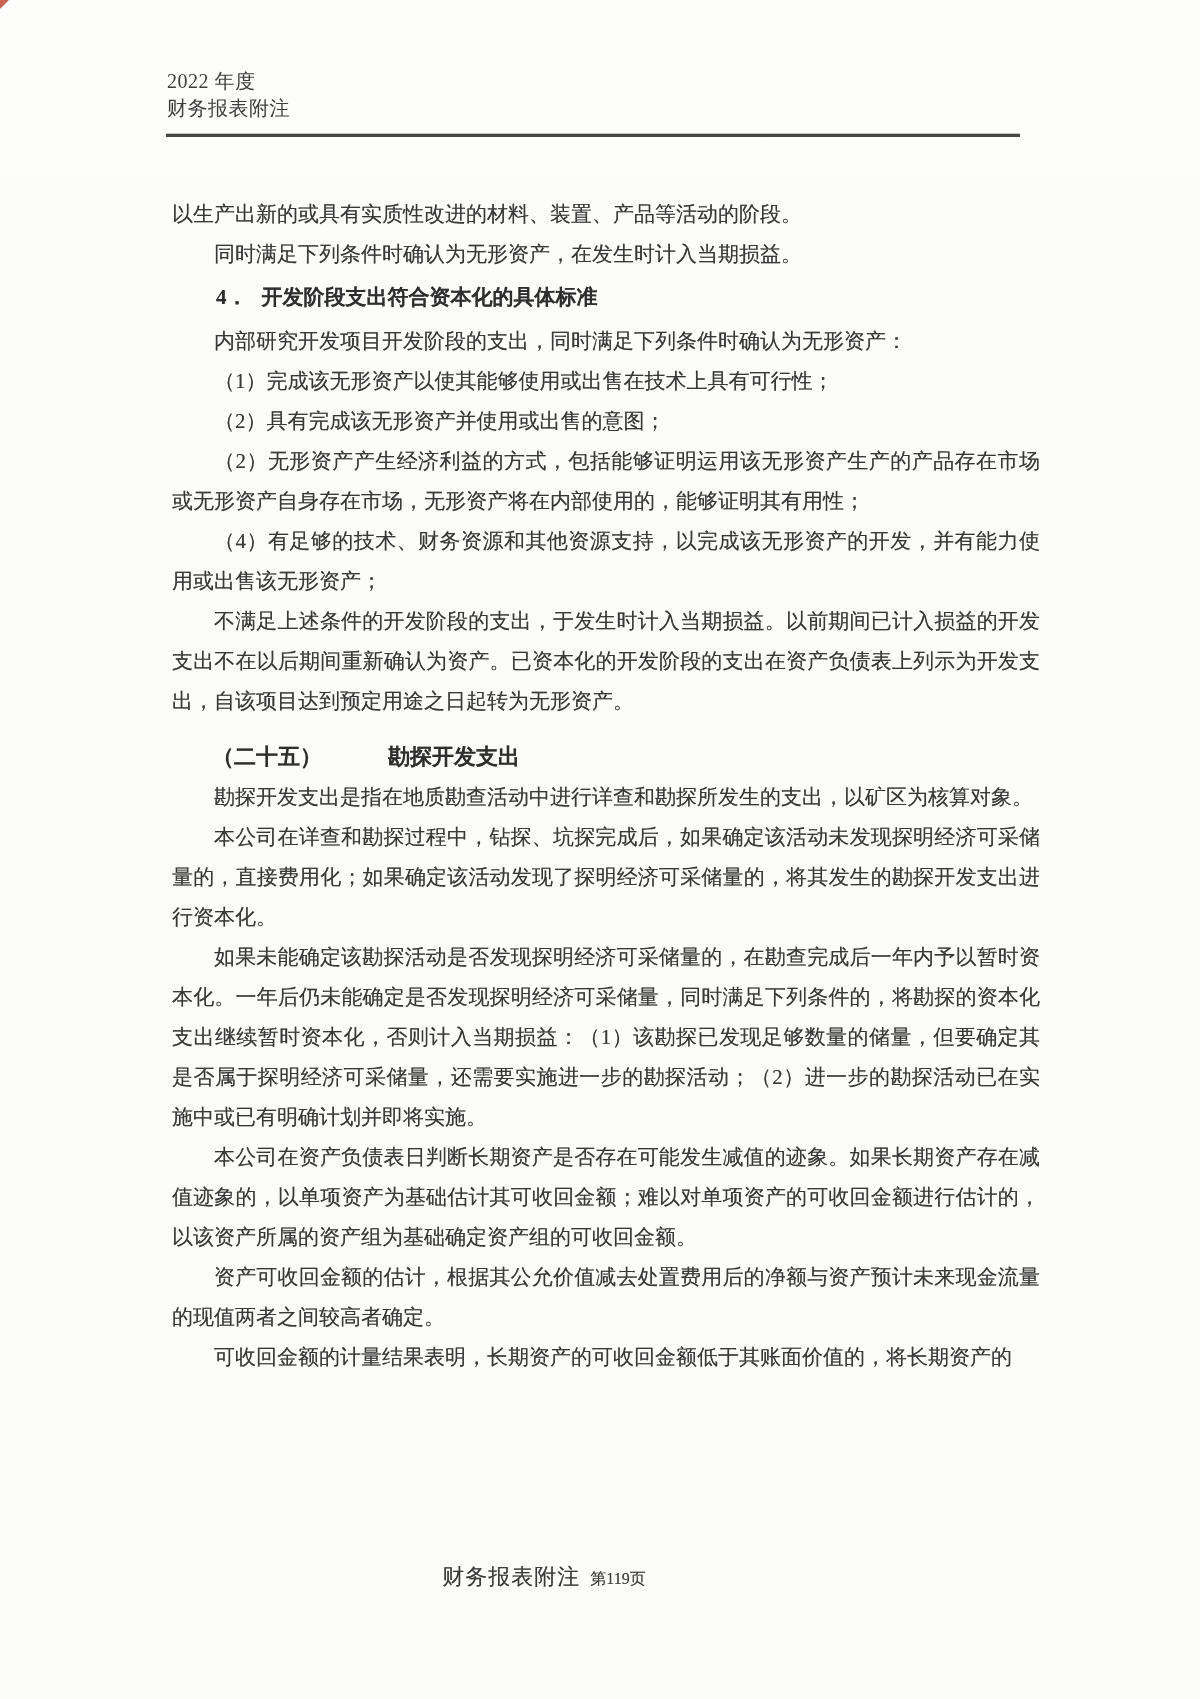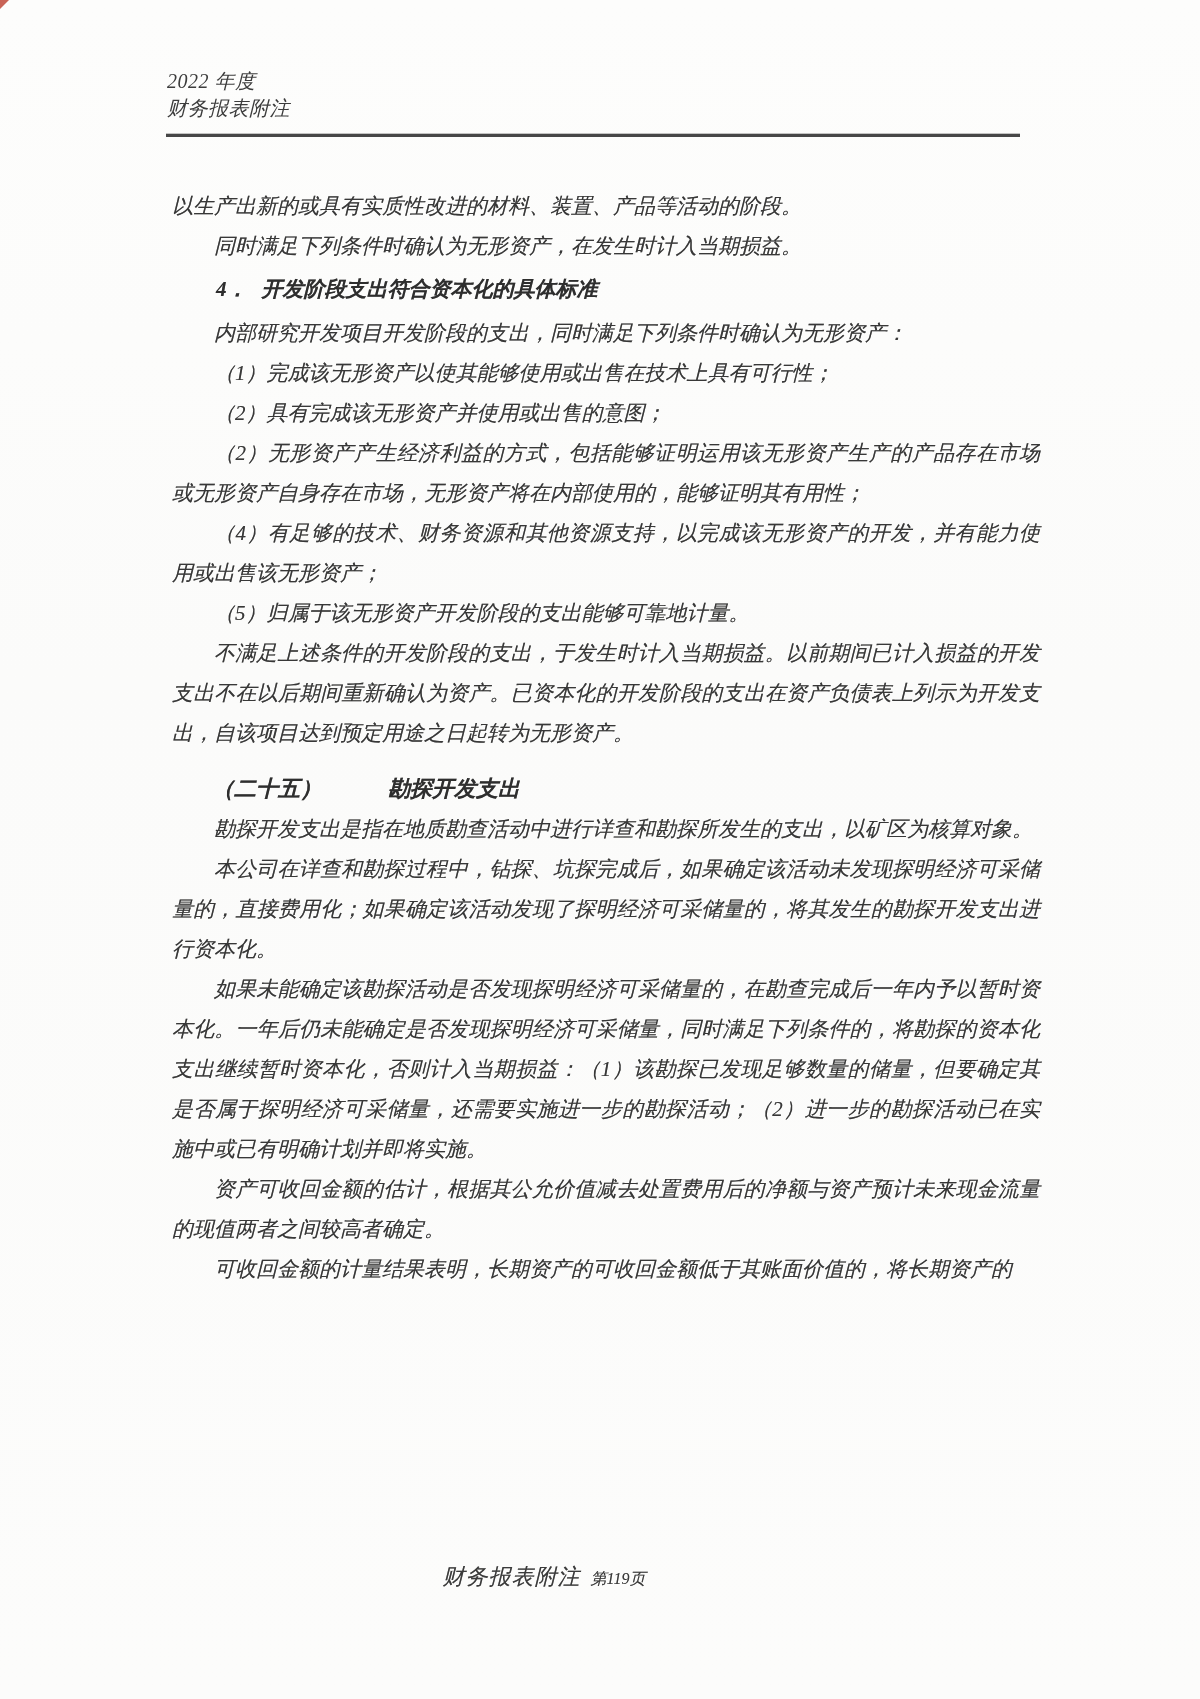--- a/index.html
+++ b/index.html
@@ -17,7 +17,6 @@
     font-family: "Liberation Serif", "DejaVu Serif", serif;
     color: #383838;
     overflow: hidden;
-    font-style: italic;
   }
 
   .corner-artifact {

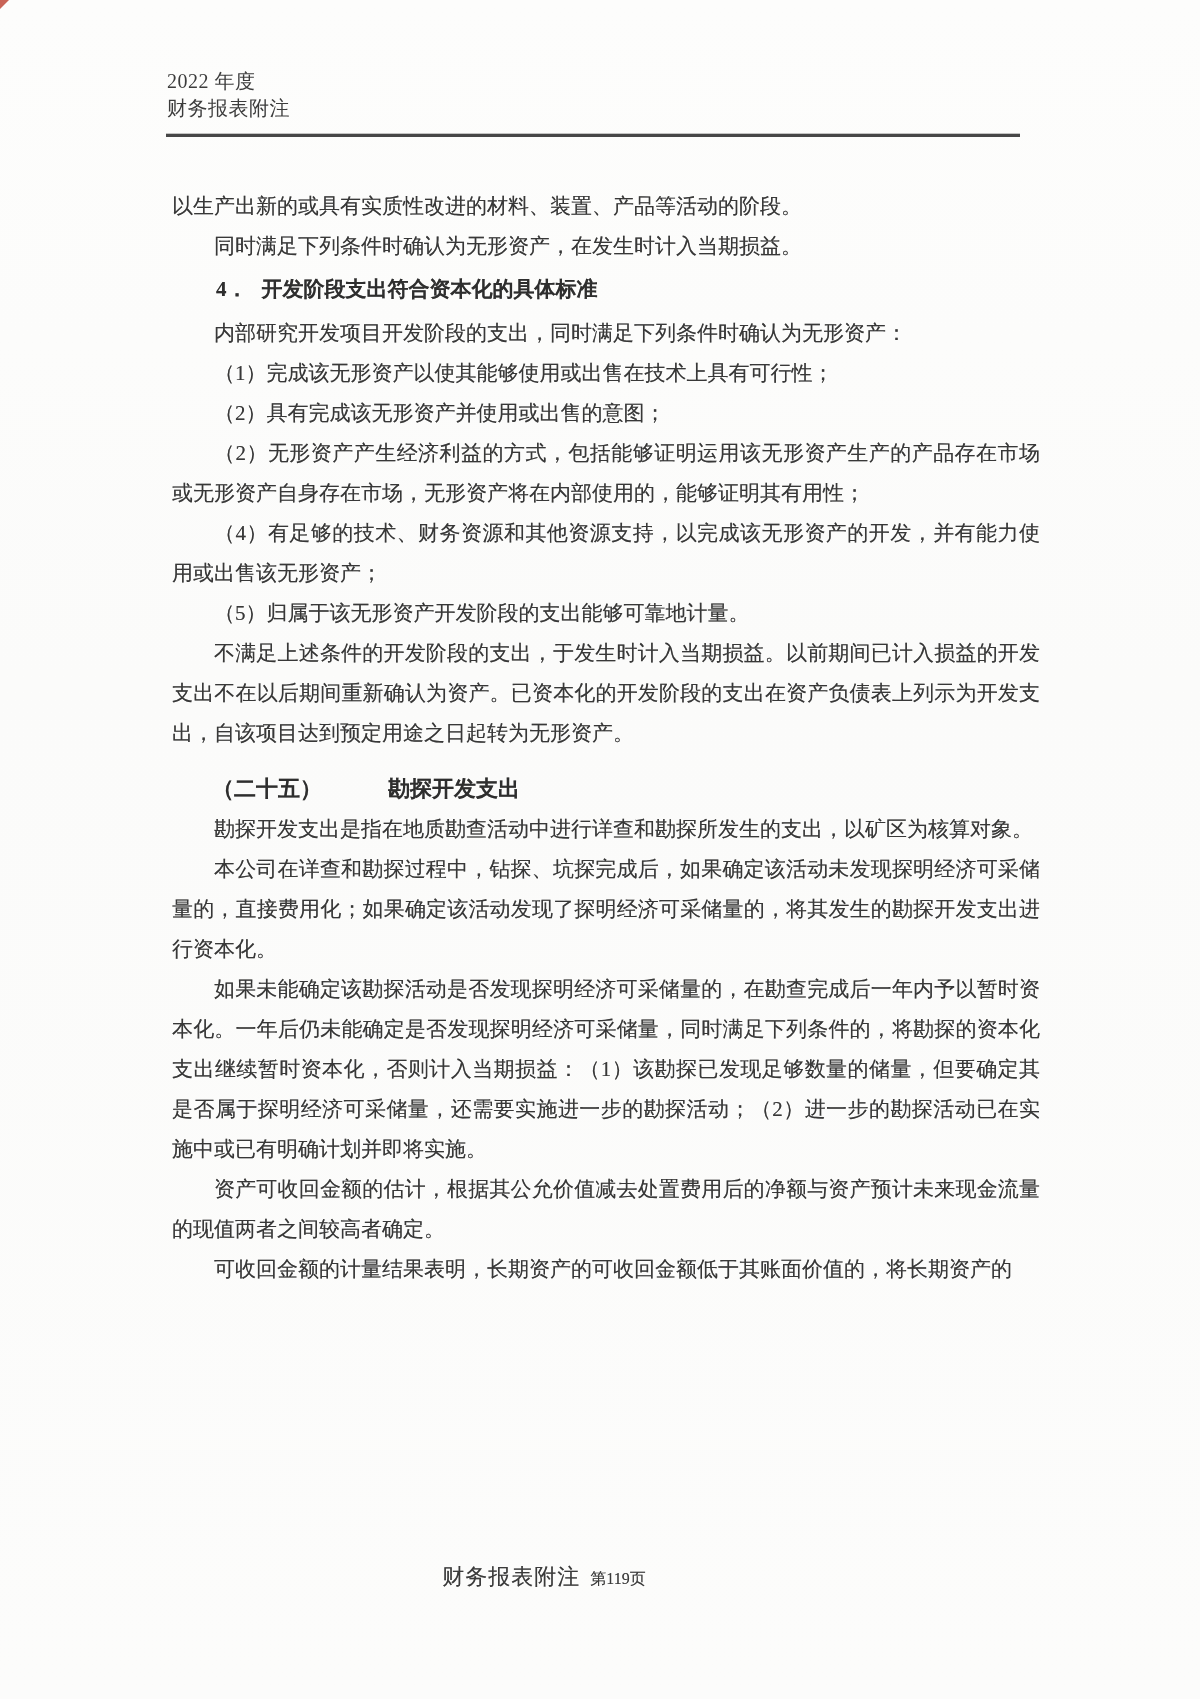--- a/index.html
+++ b/index.html
@@ -50,7 +50,7 @@
   .document-body {
     position: absolute;
     left: 172px;
-    top: 186px;
+    top: 194px;
     width: 868px;
     font-size: 21px;
     line-height: 40px;

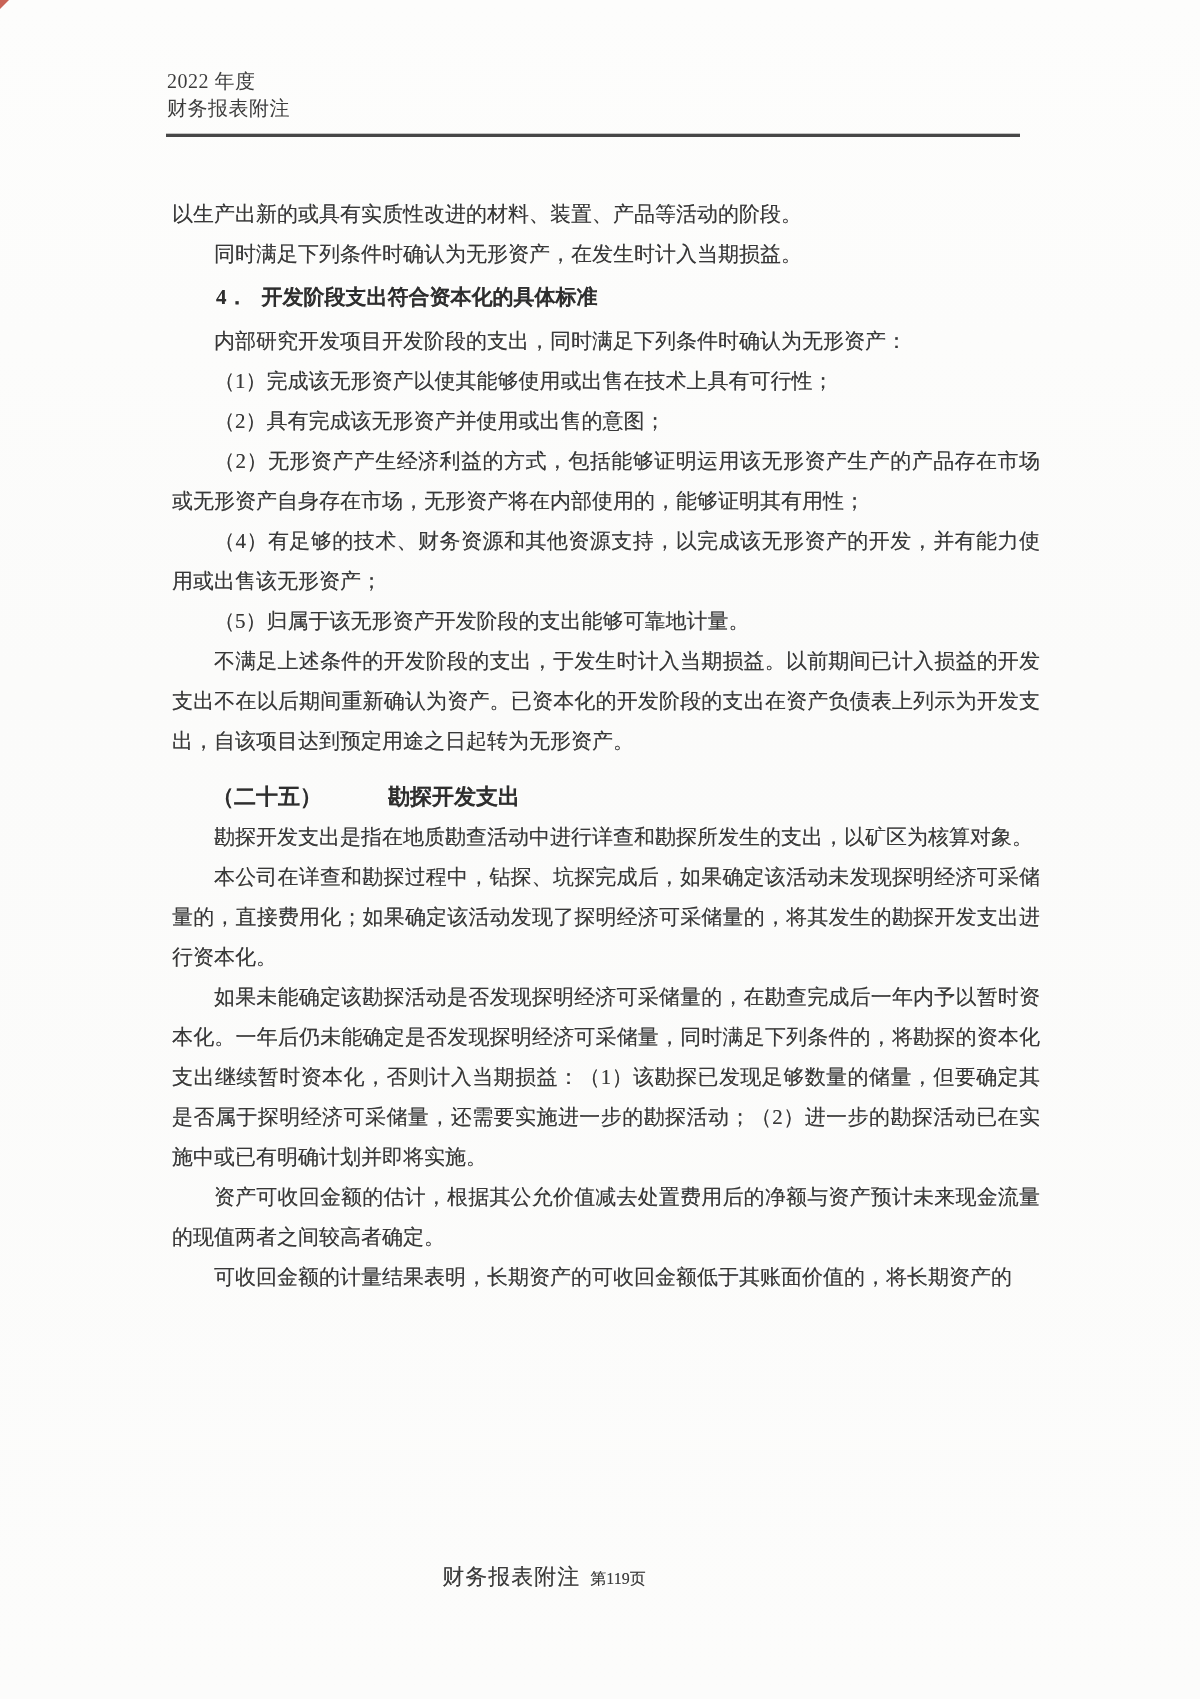--- a/index.html
+++ b/index.html
@@ -123,7 +123,6 @@
       <p class="para">（2）具有完成该无形资产并使用或出售的意图；</p>
       <p class="para">（2）无形资产产生经济利益的方式，包括能够证明运用该无形资产生产的产品存在市场或无形资产自身存在市场，无形资产将在内部使用的，能够证明其有用性；</p>
       <p class="para">（4）有足够的技术、财务资源和其他资源支持，以完成该无形资产的开发，并有能力使用或出售该无形资产；</p>
-      <p class="para">（5）归属于该无形资产开发阶段的支出能够可靠地计量。</p>
       <p class="para">不满足上述条件的开发阶段的支出，于发生时计入当期损益。以前期间已计入损益的开发支出不在以后期间重新确认为资产。已资本化的开发阶段的支出在资产负债表上列示为开发支出，自该项目达到预定用途之日起转为无形资产。</p>
       <h3 class="section-heading"><span class="h-num">（二十五）</span><span class="h-title">勘探开发支出</span></h3>
       <p class="para">勘探开发支出是指在地质勘查活动中进行详查和勘探所发生的支出，以矿区为核算对象。</p>

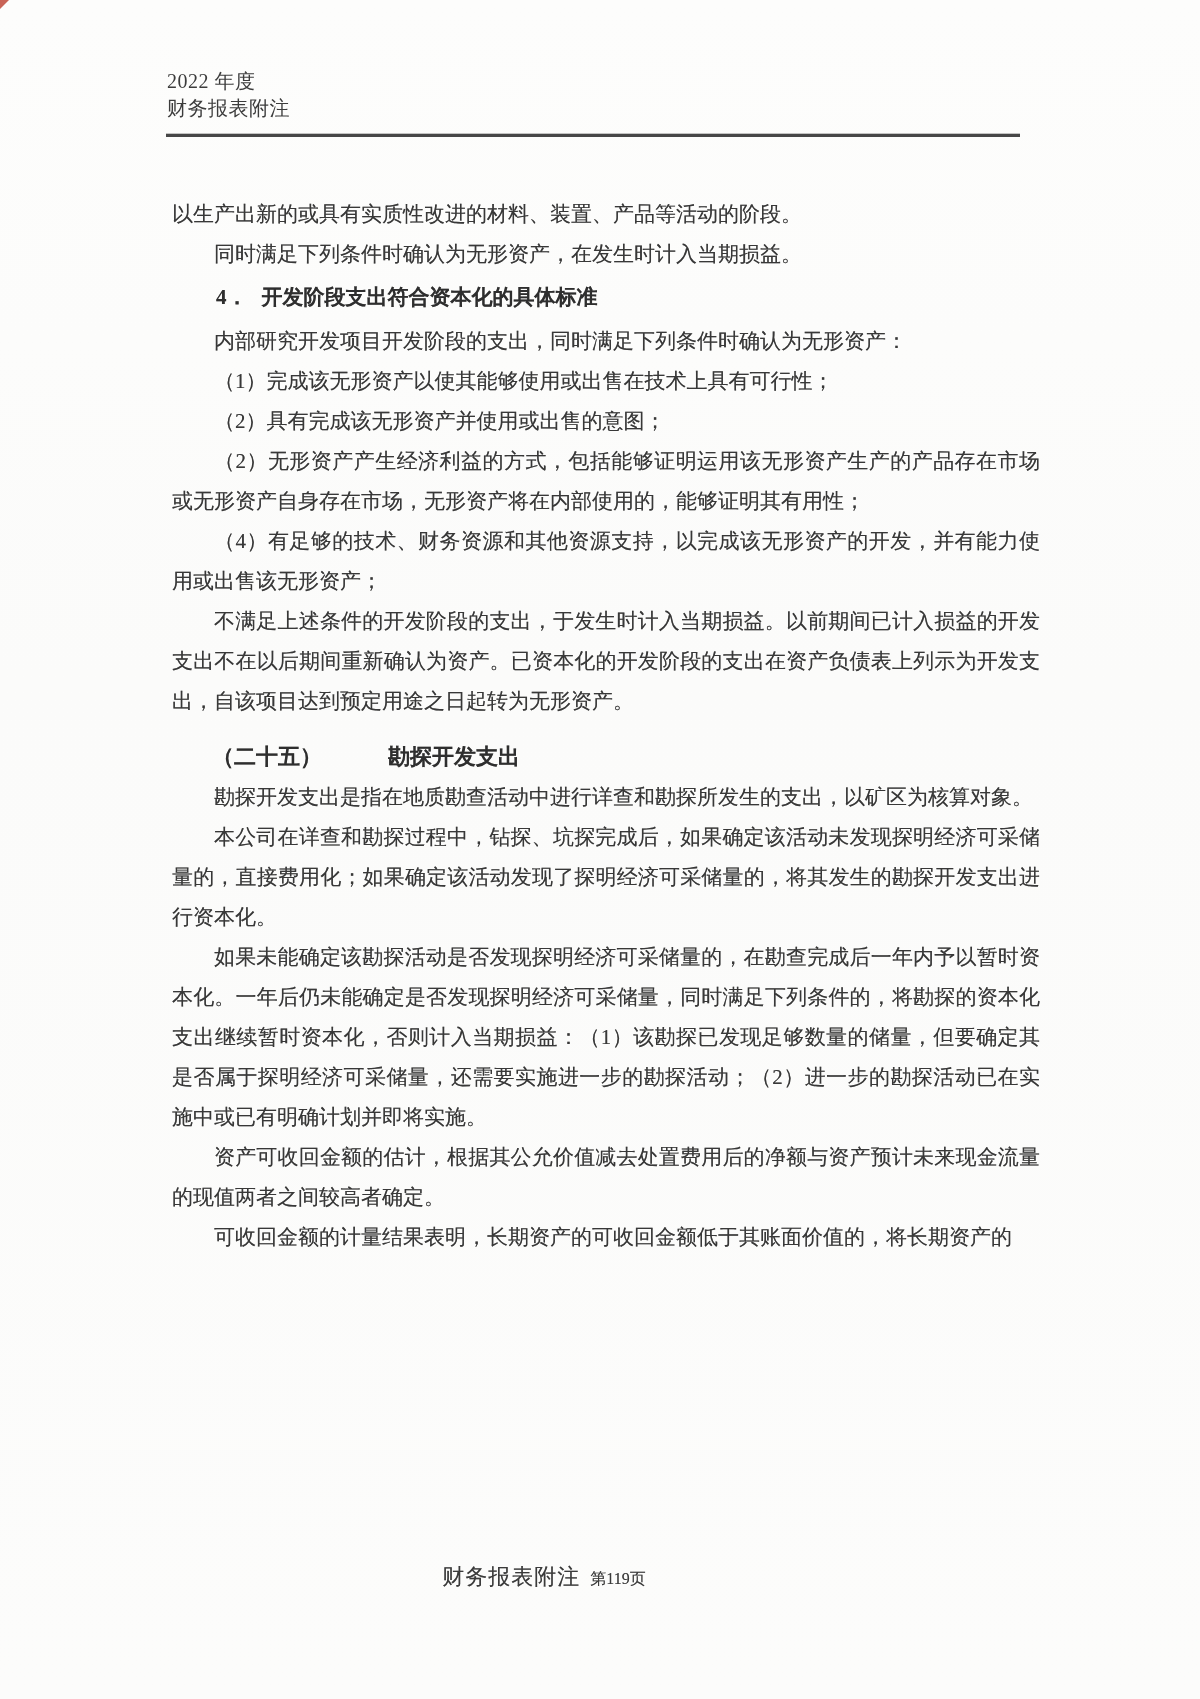--- a/index.html
+++ b/index.html
@@ -128,6 +128,7 @@
       <p class="para">勘探开发支出是指在地质勘查活动中进行详查和勘探所发生的支出，以矿区为核算对象。</p>
       <p class="para">本公司在详查和勘探过程中，钻探、坑探完成后，如果确定该活动未发现探明经济可采储量的，直接费用化；如果确定该活动发现了探明经济可采储量的，将其发生的勘探开发支出进行资本化。</p>
       <p class="para">如果未能确定该勘探活动是否发现探明经济可采储量的，在勘查完成后一年内予以暂时资本化。一年后仍未能确定是否发现探明经济可采储量，同时满足下列条件的，将勘探的资本化支出继续暂时资本化，否则计入当期损益：（1）该勘探已发现足够数量的储量，但要确定其是否属于探明经济可采储量，还需要实施进一步的勘探活动；（2）进一步的勘探活动已在实施中或已有明确计划并即将实施。</p>
+      <p class="para">本公司在资产负债表日判断长期资产是否存在可能发生减值的迹象。如果长期资产存在减值迹象的，以单项资产为基础估计其可收回金额；难以对单项资产的可收回金额进行估计的，以该资产所属的资产组为基础确定资产组的可收回金额。</p>
       <p class="para">资产可收回金额的估计，根据其公允价值减去处置费用后的净额与资产预计未来现金流量的现值两者之间较高者确定。</p>
       <p class="para">可收回金额的计量结果表明，长期资产的可收回金额低于其账面价值的，将长期资产的</p>
     </div>

